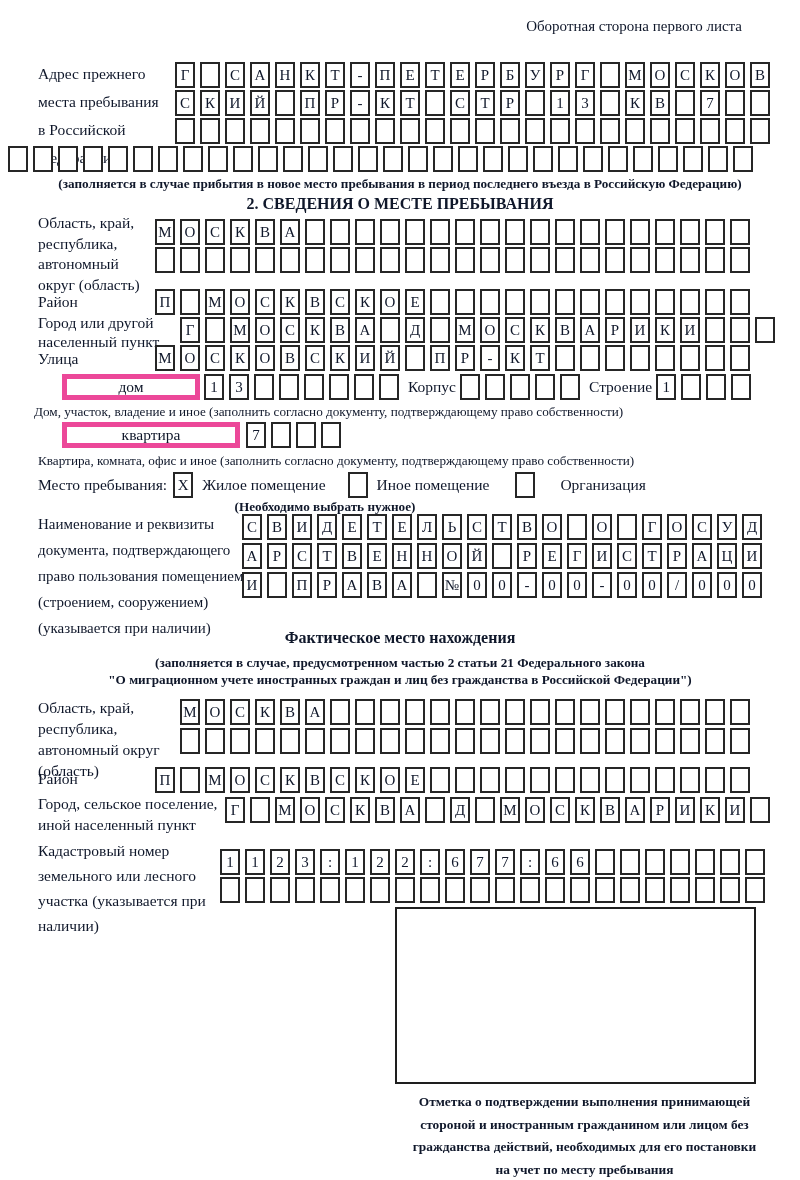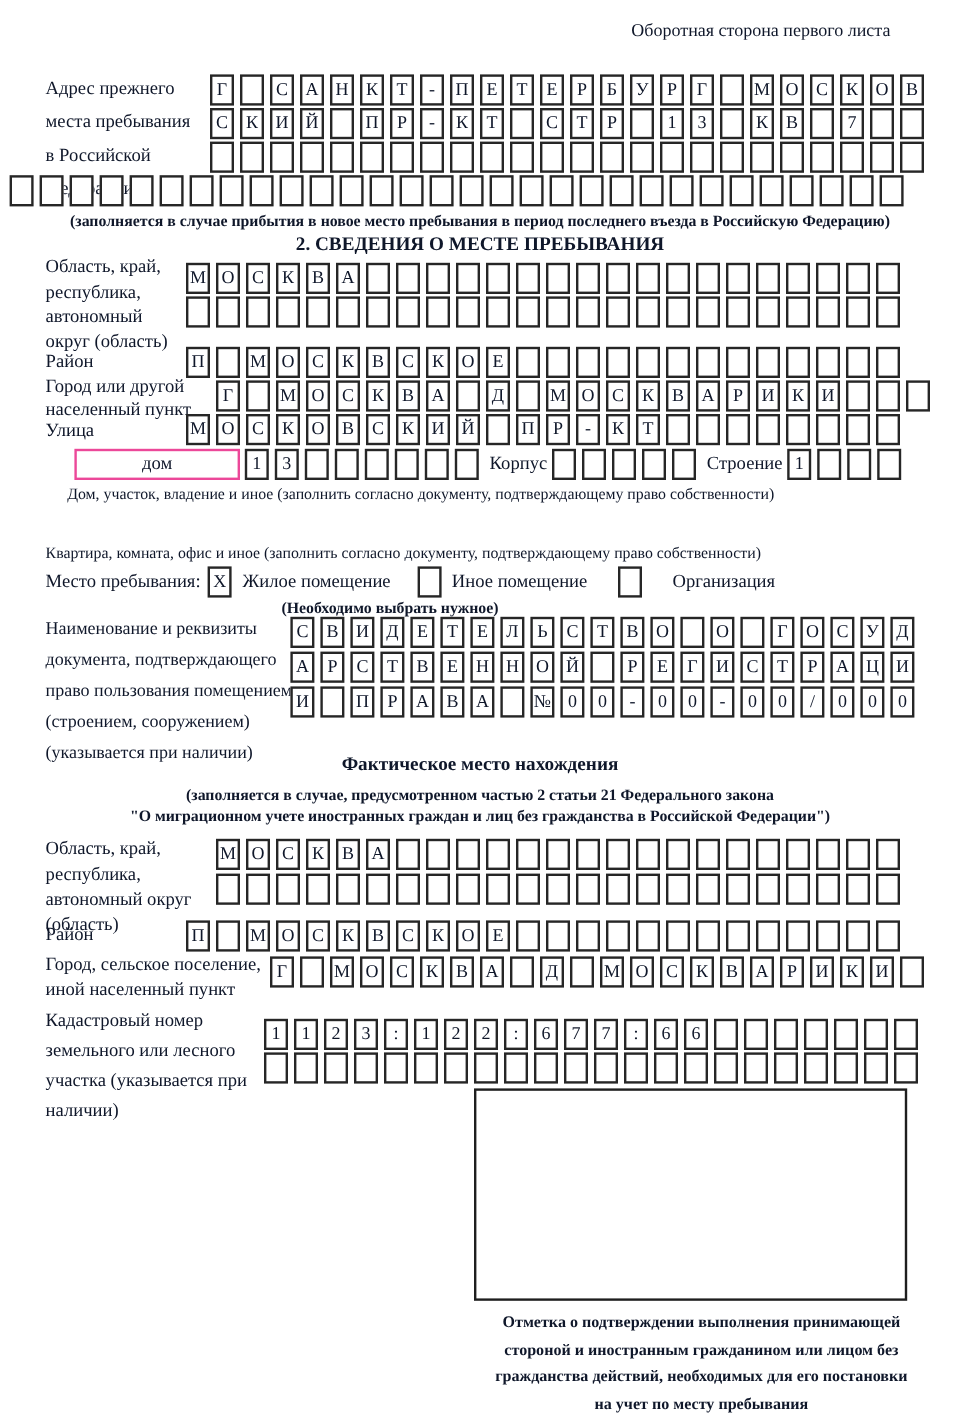--- a/index.html
+++ b/index.html
@@ -18,7 +18,7 @@
     font-size:15px;line-height:22px;vertical-align:top;background:#fff;
   }
   .widebox{
-    box-sizing:border-box;height:26px;border:2px solid #ec4899;
+    box-sizing:border-box;height:26px;border:5px solid #ec4899;
     display:inline-flex;align-items:center;justify-content:center;
     font-size:15.5px;vertical-align:top;background:#fff;
   }

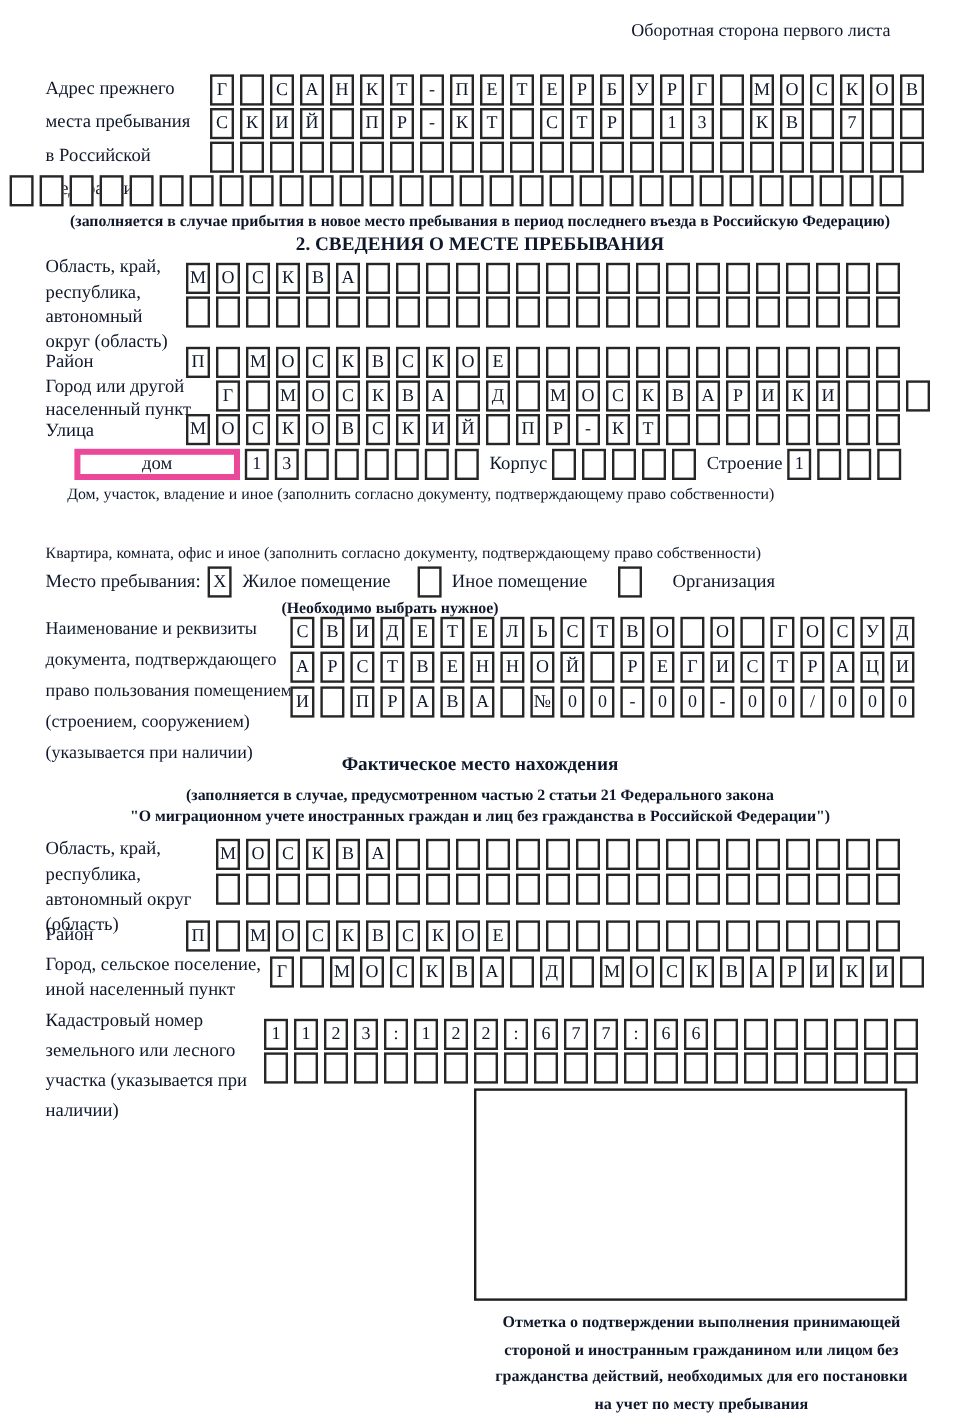--- a/index.html
+++ b/index.html
@@ -66,7 +66,7 @@
     <span class="inline-lbl">Строение</span>
     <span class="cells"><span class="cell">1</span><span class="cell"></span><span class="cell"></span><span class="cell"></span></span>
   </div>
-  <div class="abs note" style="left:56px;top:403px;width:740px;">Дом, участок, владение и иное (заполнить согласно документу, подтверждающему право собственности)</div>
+  <div class="abs note" style="left:34px;top:403px;width:740px;">Дом, участок, владение и иное (заполнить согласно документу, подтверждающему право собственности)</div>
 
   <div class="abs note" style="left:38px;top:452px;width:740px;">Квартира, комната, офис и иное (заполнить согласно документу, подтверждающему право собственности)</div>
 

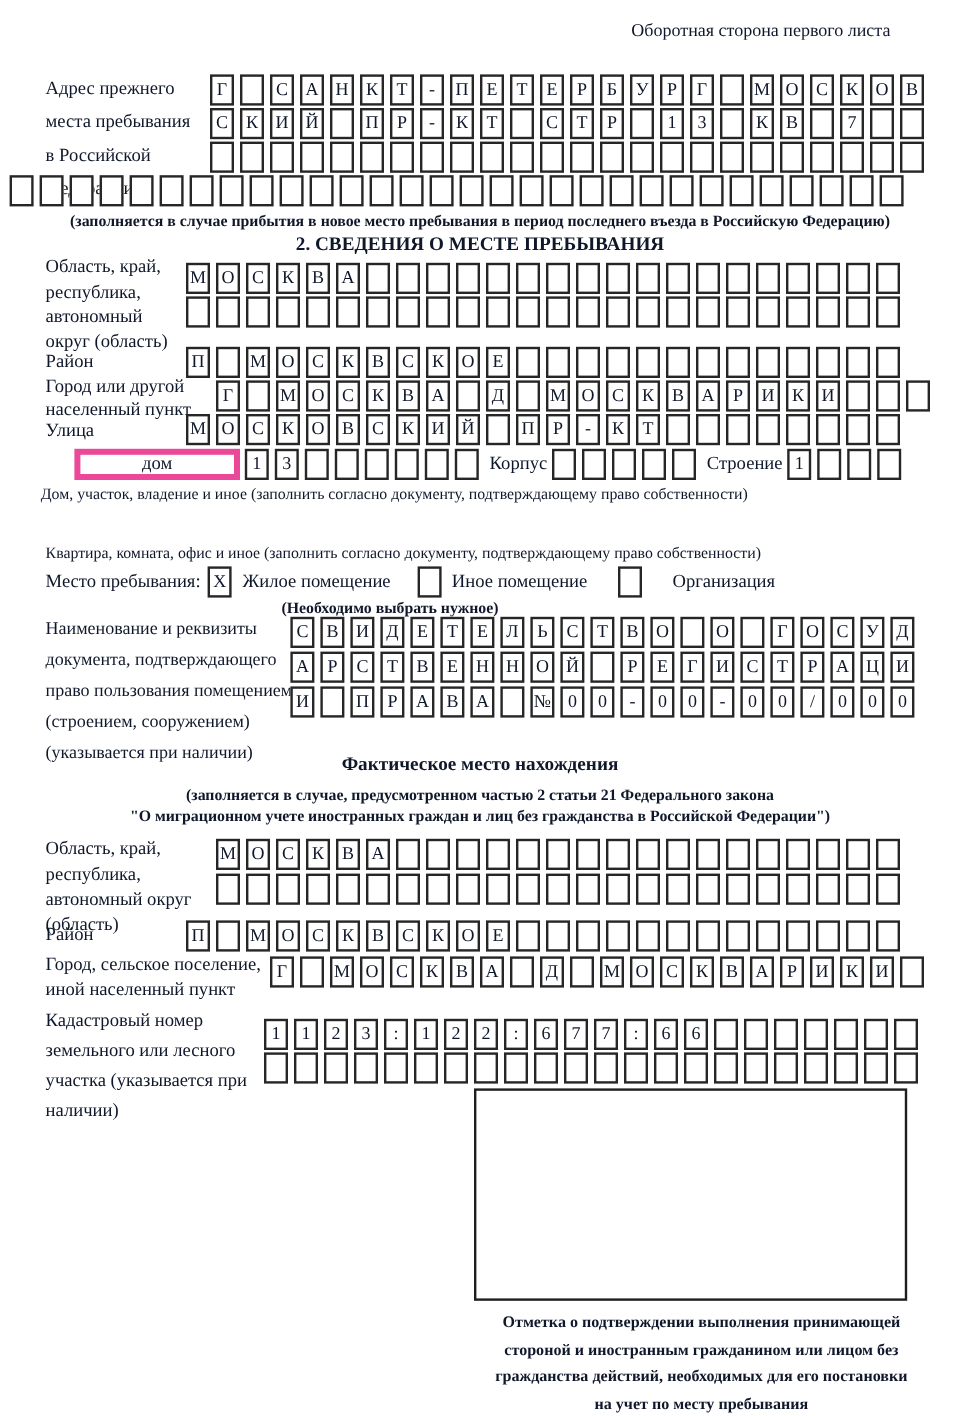--- a/index.html
+++ b/index.html
@@ -68,6 +68,10 @@
   </div>
   <div class="abs note" style="left:34px;top:403px;width:740px;">Дом, участок, владение и иное (заполнить согласно документу, подтверждающему право собственности)</div>
 
+  <div class="abs flexrow" style="left:62px;top:422px;gap:6px;">
+    <span class="widebox" style="width:178px;">квартира</span>
+    <span class="cells"><span class="cell">7</span><span class="cell"></span><span class="cell"></span><span class="cell"></span></span>
+  </div>
   <div class="abs note" style="left:38px;top:452px;width:740px;">Квартира, комната, офис и иное (заполнить согласно документу, подтверждающему право собственности)</div>
 
   <div class="abs flexrow" style="left:38px;top:472px;">

